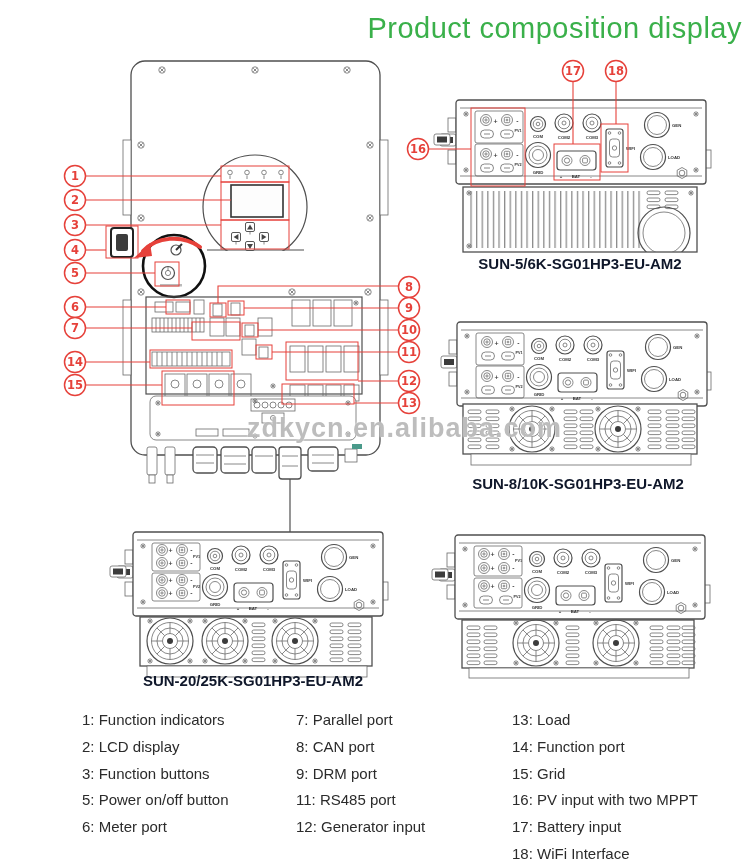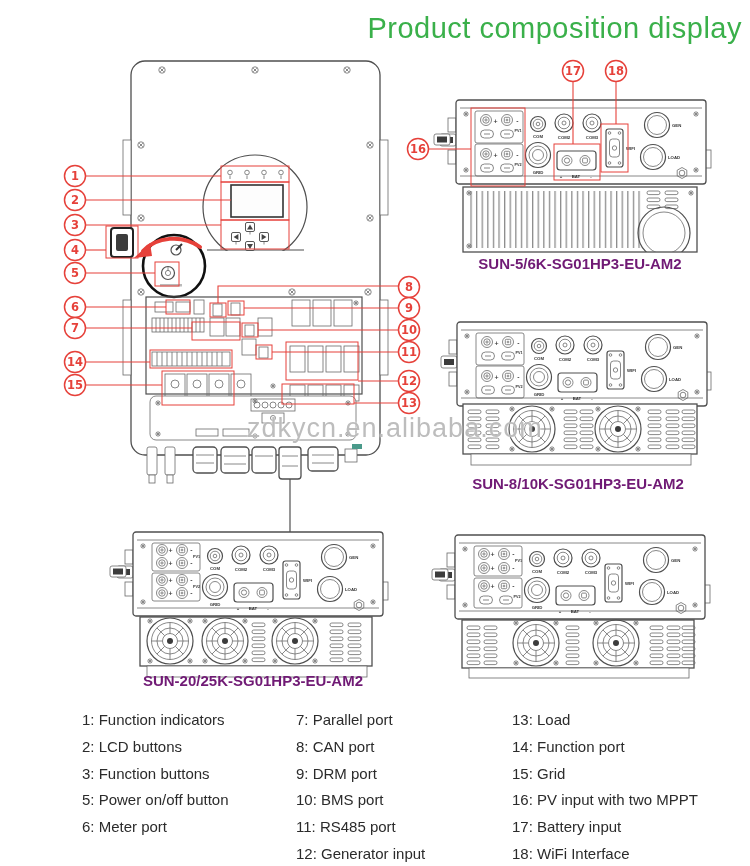--- a/index.html
+++ b/index.html
@@ -11,7 +11,7 @@
          color:rgba(178,178,178,.85);letter-spacing:1px;white-space:nowrap;z-index:6;
          text-shadow:0 0 2px #fff;text-align:right;}
   .caption{position:absolute;width:300px;text-align:center;font-size:15px;font-weight:700;
-         color:#701a75;white-space:nowrap;z-index:4;}
+         color:#0f172a;white-space:nowrap;z-index:4;}
   .legend{position:absolute;top:707px;color:#2b2b2b;font-size:15px;z-index:4;}
   .lrow{line-height:26.8px;white-space:nowrap;}
   svg{position:absolute;left:0;top:0;z-index:2;}

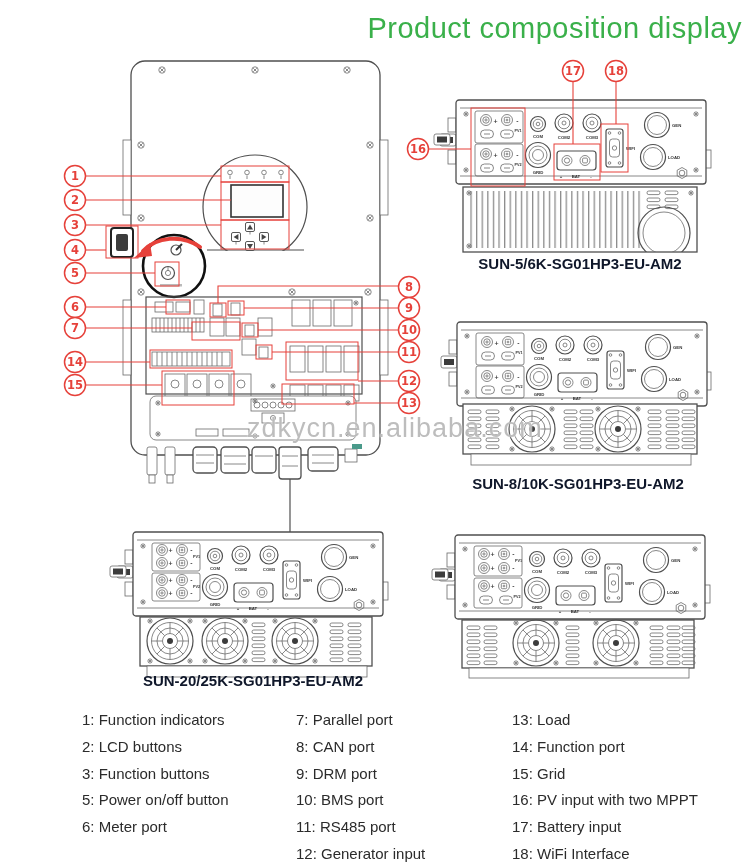--- a/index.html
+++ b/index.html
@@ -7,7 +7,7 @@
         font-family:"Liberation Sans",sans-serif;}
   .title{position:absolute;top:12px;right:8px;font-size:29px;letter-spacing:.5px;
          color:#3ab04a;font-weight:400;white-space:nowrap;}
-  .watermark{position:absolute;left:247px;top:413px;font-size:27px;font-weight:400;
+  .watermark{position:absolute;left:247px;top:413px;font-size:27px;font-weight:700;
          color:rgba(178,178,178,.85);letter-spacing:1px;white-space:nowrap;z-index:6;
          text-shadow:0 0 2px #fff;text-align:right;}
   .caption{position:absolute;width:300px;text-align:center;font-size:15px;font-weight:700;

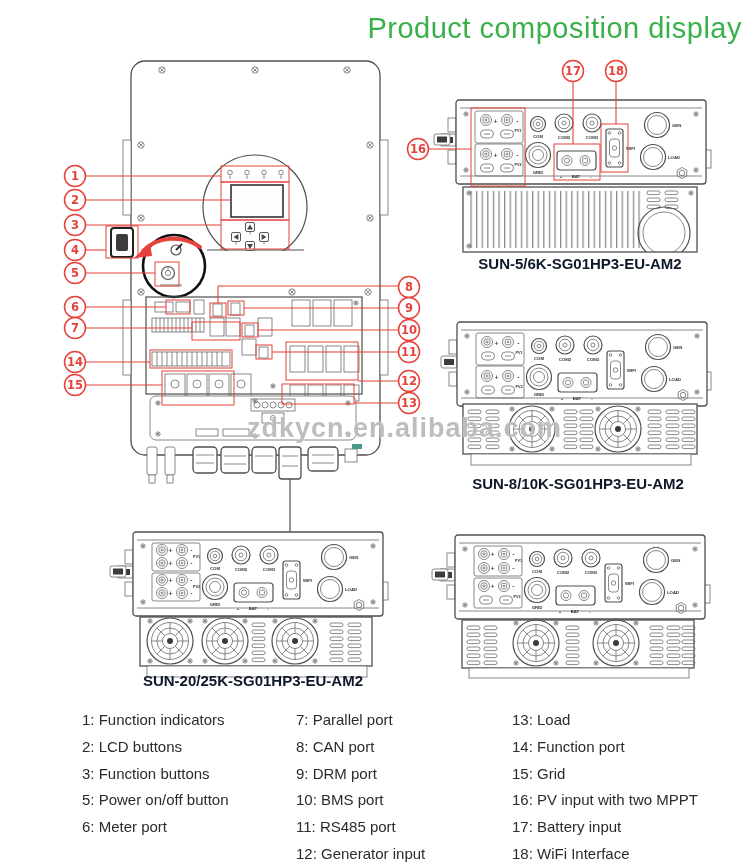--- a/index.html
+++ b/index.html
@@ -597,7 +597,7 @@
 
   <div class="legend" style="left:82px;">
     <div class="lrow">1: Function indicators</div>
-    <div class="lrow">2: LCD buttons</div>
+    <div class="lrow">2: LCD display</div>
     <div class="lrow">3: Function buttons</div>
     <div class="lrow">5: Power on/off button</div>
     <div class="lrow">6: Meter port</div>

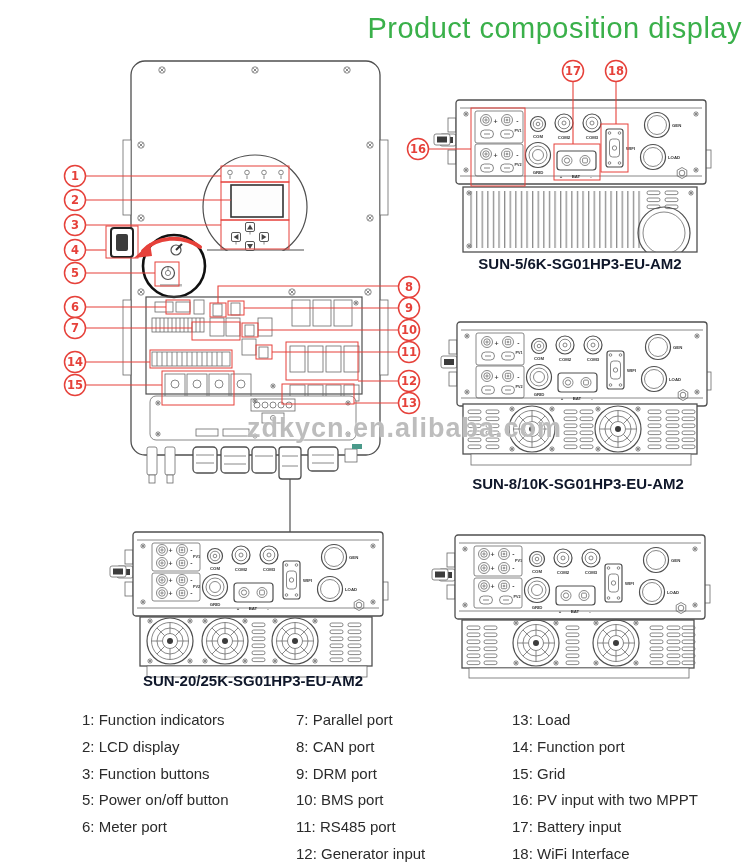--- a/index.html
+++ b/index.html
@@ -606,7 +606,6 @@
     <div class="lrow">7: Parallel port</div>
     <div class="lrow">8: CAN port</div>
     <div class="lrow">9: DRM port</div>
-    <div class="lrow">10: BMS port</div>
     <div class="lrow">11: RS485 port</div>
     <div class="lrow">12: Generator input</div>
   </div>

